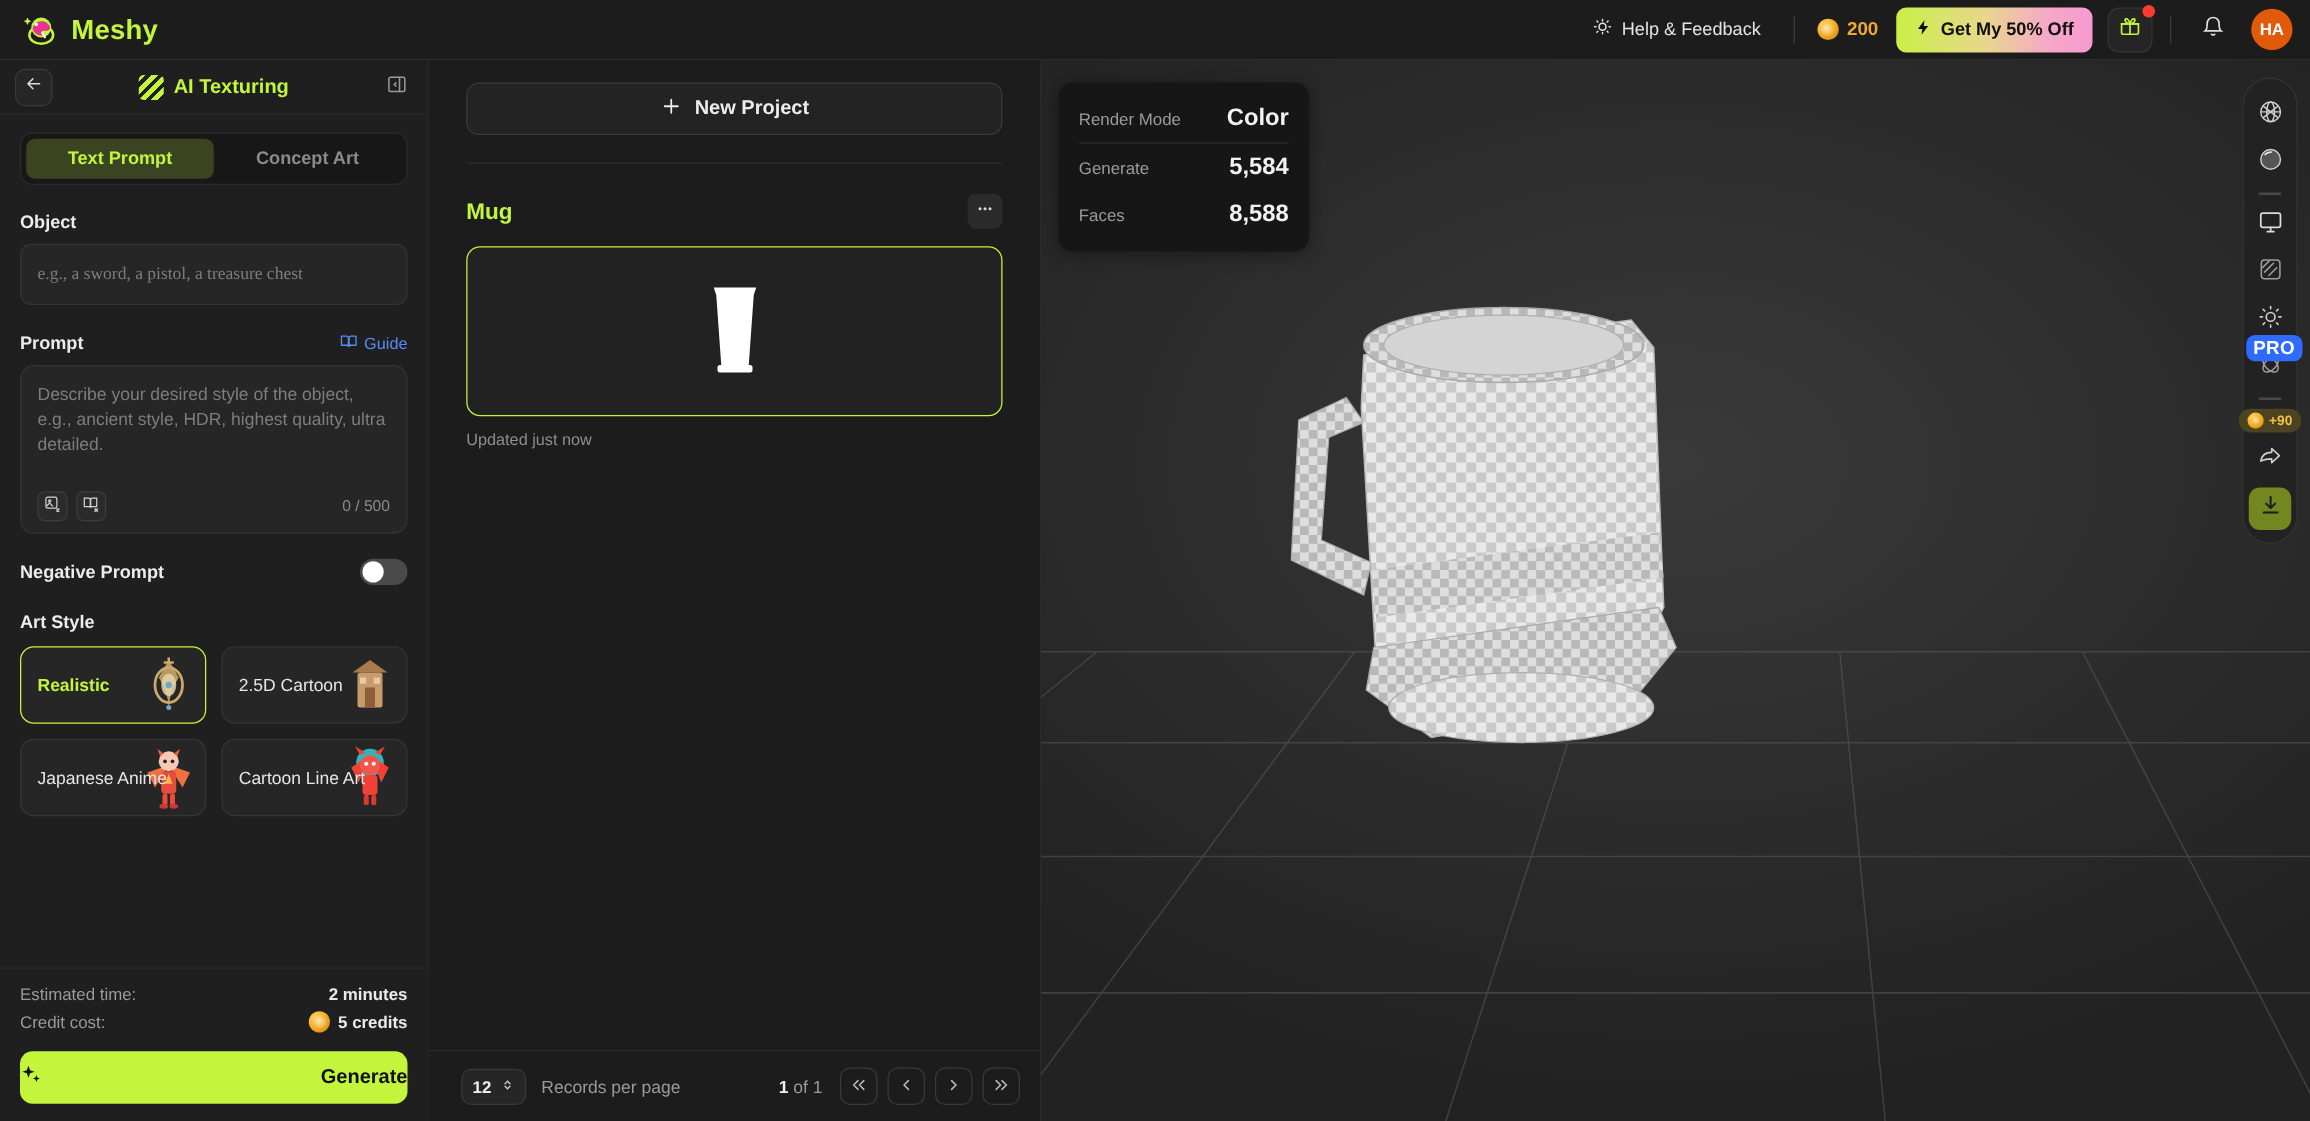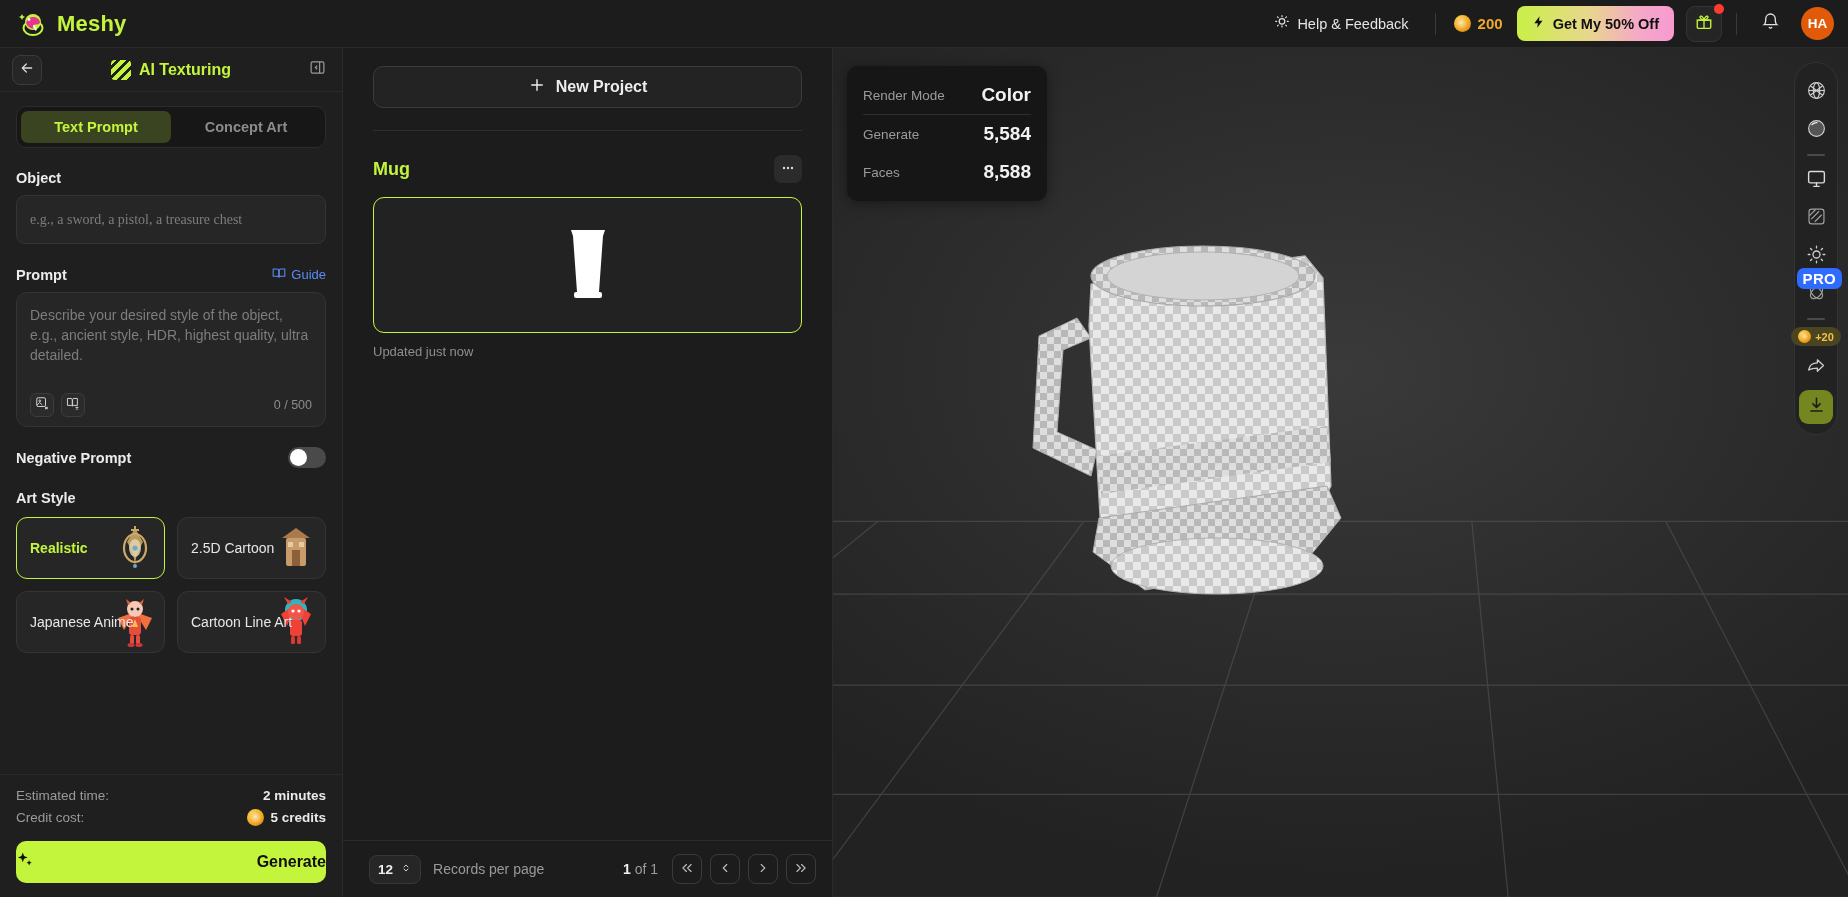--- a/index.html
+++ b/index.html
@@ -678,7 +678,7 @@
         <div class="tb-sep"></div>
         <div class="plus50">
           <span class="coin" style="width:13px;height:13px;flex:0 0 13px"></span>
-          <span>+20</span>
+          <span>+90</span>
         </div>
         <div class="tb-item">
           <span>

